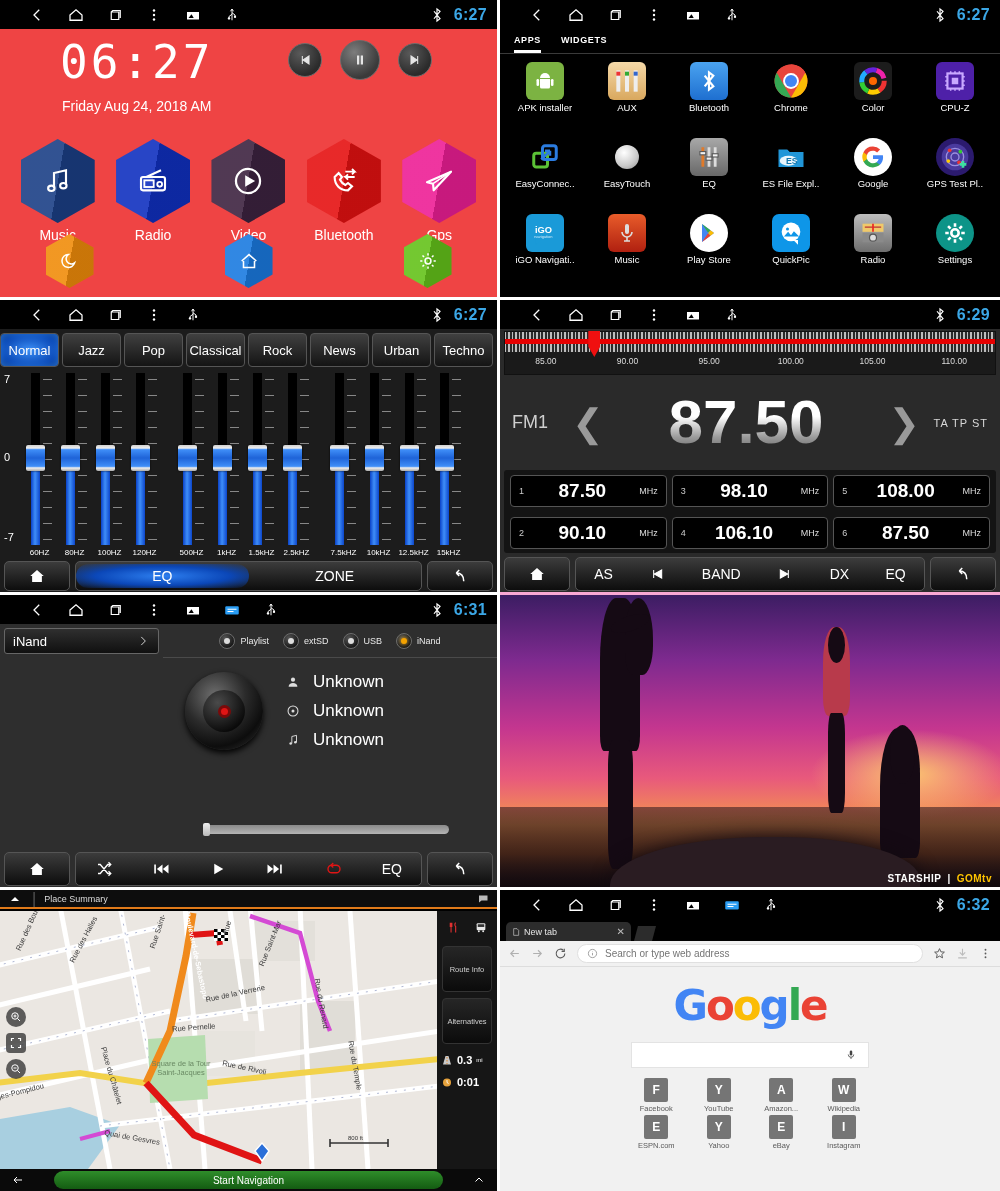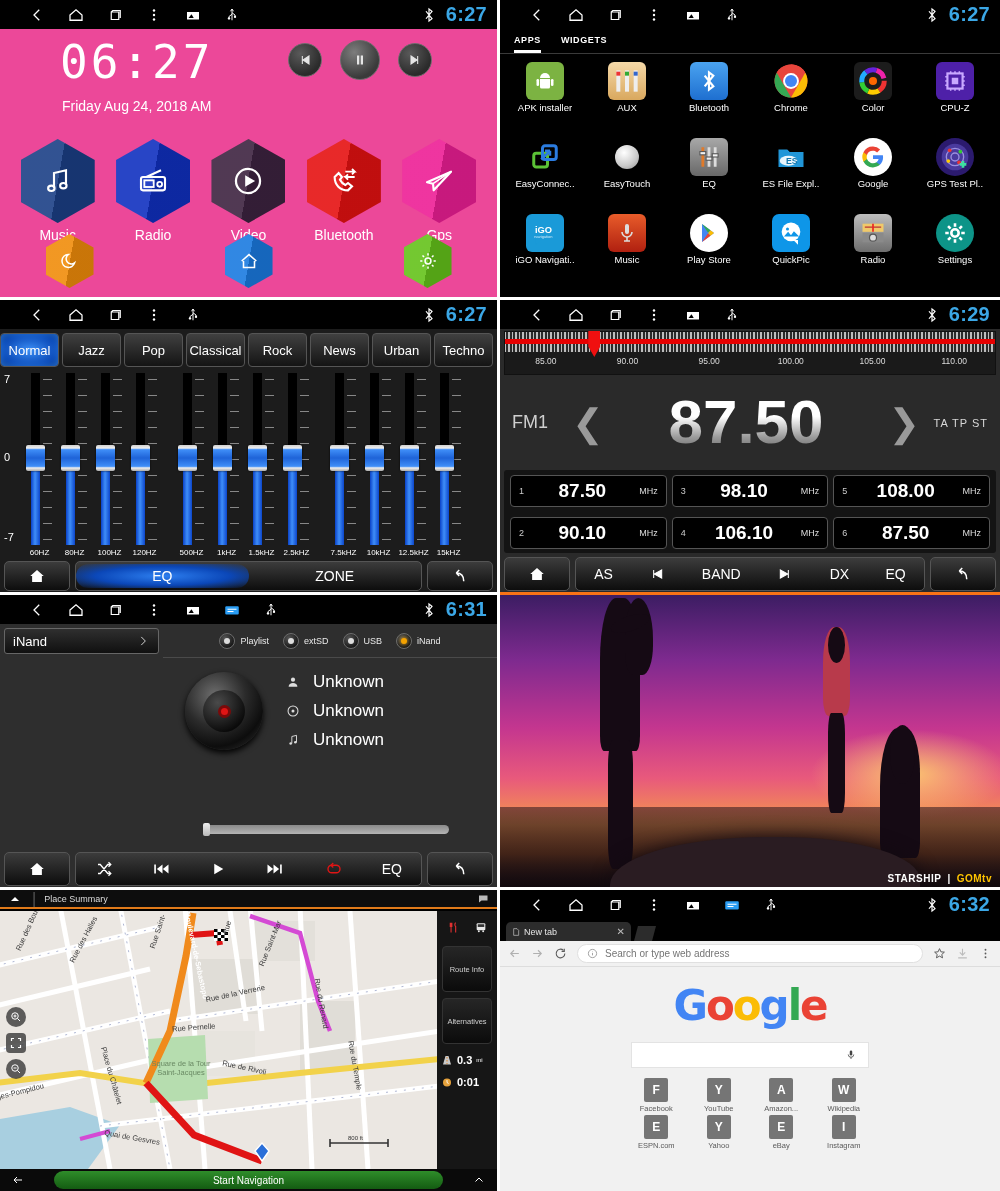--- a/index.html
+++ b/index.html
@@ -27,7 +27,7 @@
   .sb-icons { display:flex; align-items:center; gap:21px; padding-left:20px;}
   .sb-ic { width:18px; height:18px; display:block; }
   .sb-right { position:absolute; right:10px; top:0; height:29px; display:flex; align-items:center; gap:8px;}
-  .sb-time { color:#3ba7e6; font-size:20px; font-weight:bold; letter-spacing:.3px;}
+  .sb-time { color:#3ba7e6; font-size:16px; font-weight:bold; letter-spacing:.3px;}
 
   
   .home-body { position:relative; height:271px; background:#ec4899; }

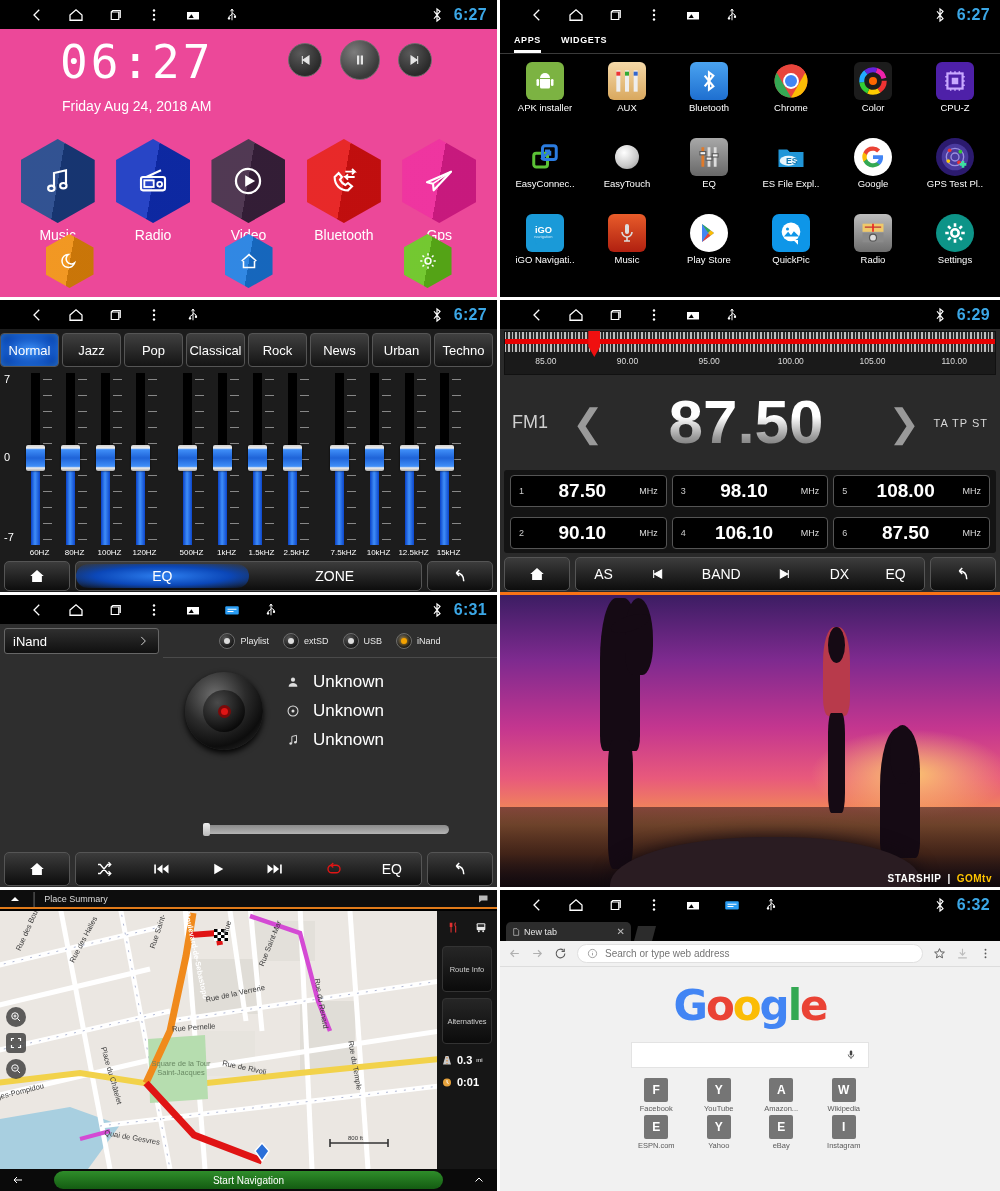--- a/index.html
+++ b/index.html
@@ -30,7 +30,7 @@
   .sb-time { color:#3ba7e6; font-size:16px; font-weight:bold; letter-spacing:.3px;}
 
   
-  .home-body { position:relative; height:271px; background:#ec4899; }
+  .home-body { position:relative; height:271px; background:#ef4444; }
   .clock {
     position:absolute; left:60px; top:10px; color:#fff;
     font-family:"DejaVu Sans Mono", monospace;

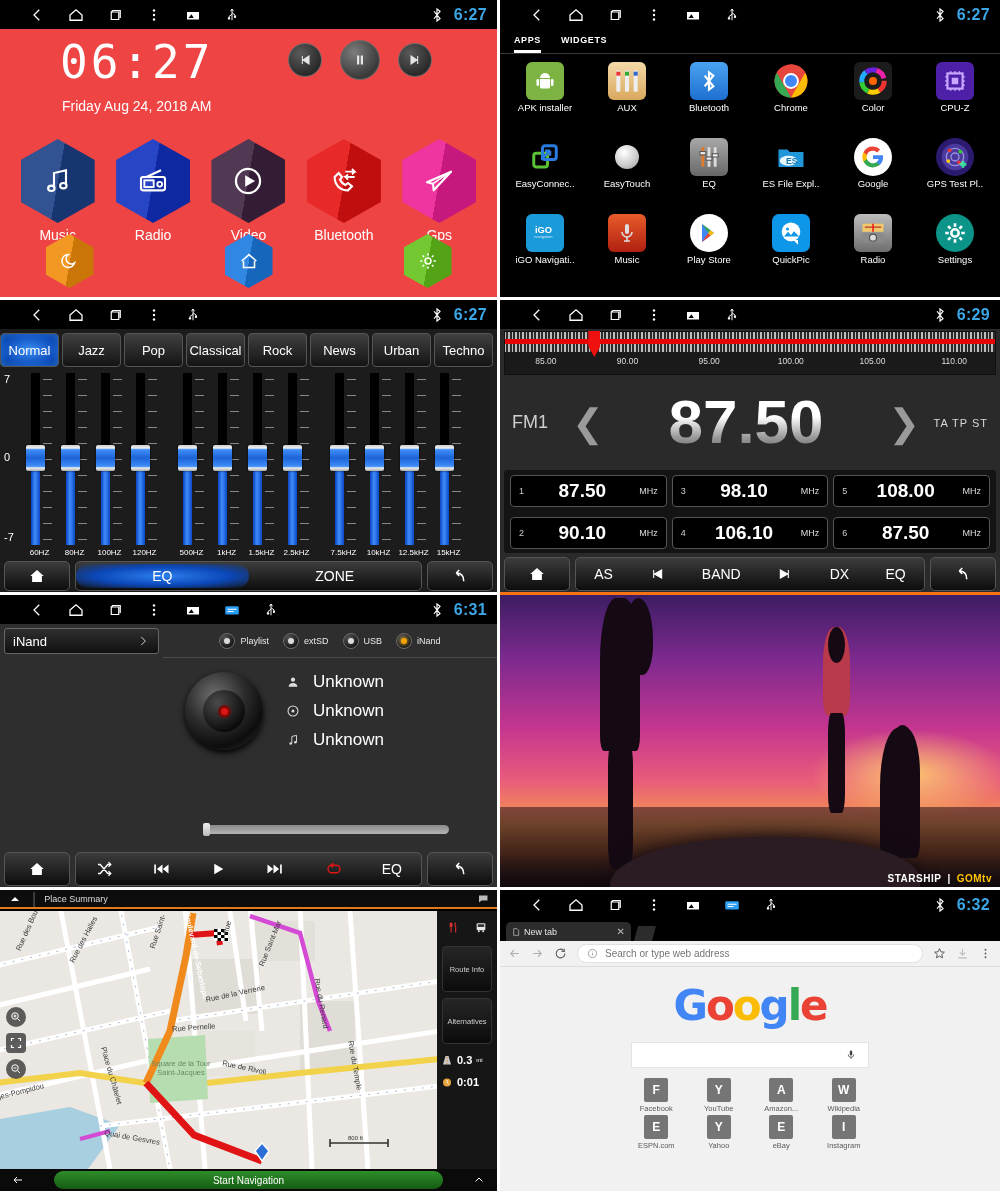--- a/index.html
+++ b/index.html
@@ -942,7 +942,7 @@
     </div>
   </div>
 
-  <div class="panel" style="border-bottom:3px solid #f97316">
+  <div class="panel" style="border-bottom:3px solid #f9a8d4">
     <div class="statusbar">
       <div class="sb-icons">
         <svg class="sb-ic" viewBox="0 0 24 24">

